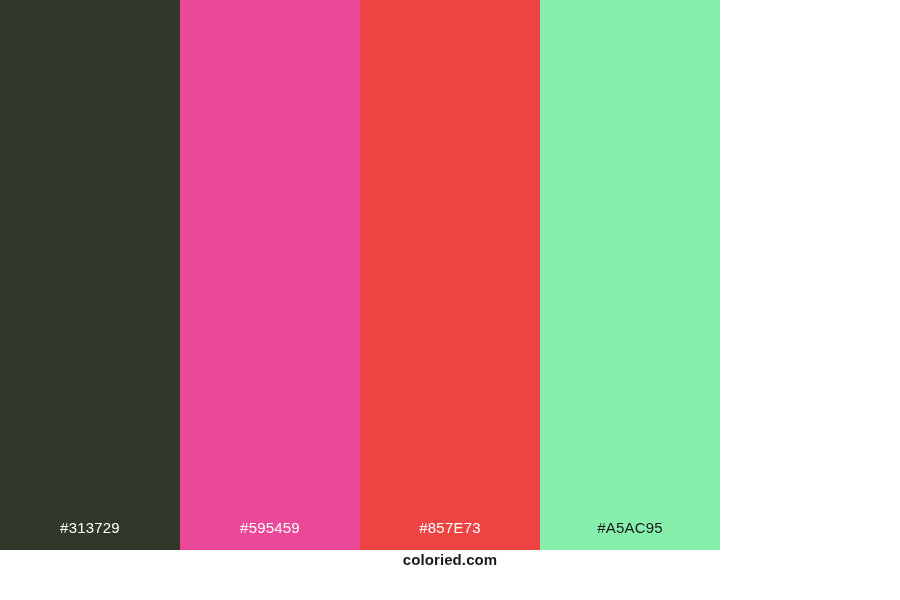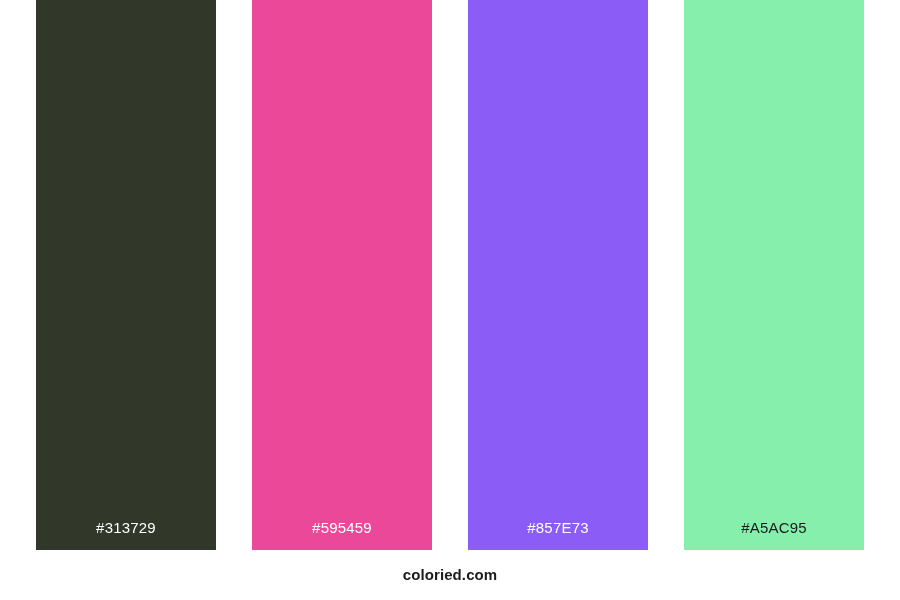--- a/index.html
+++ b/index.html
@@ -35,7 +35,6 @@
     height: 550px;
     position: relative;
     display: block;
-    margin-left: 36px;
   }
 
   .swatch-label {

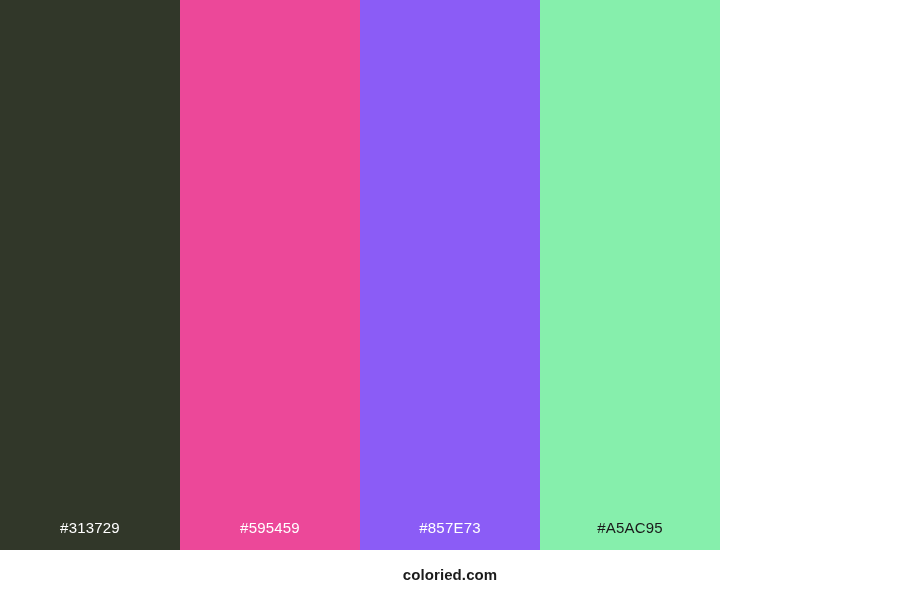--- a/index.html
+++ b/index.html
@@ -87,7 +87,7 @@
       <span class="swatch-label label-light" style="color: rgb(255, 255, 255);">#595459</span>
     </div>
 
-    <div class="swatch" style="background:#8b5cf6;">
+    <div class="swatch" style="background:#ef4444;">
       <span class="swatch-label label-light" style="color: rgb(255, 255, 255);">#857E73</span>
     </div>
 

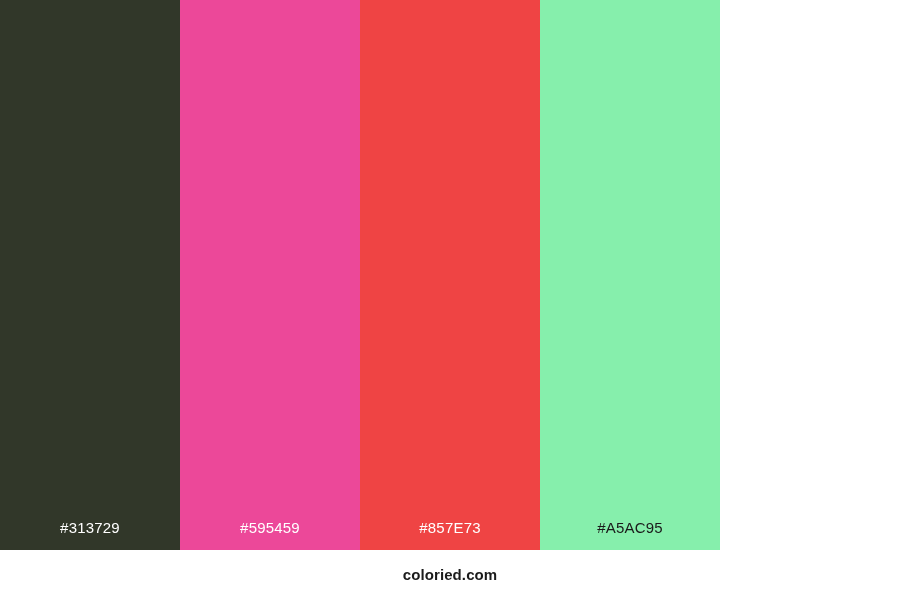--- a/index.html
+++ b/index.html
@@ -59,7 +59,6 @@
     height: 50px;
     background: #ffffff;
     display: flex;
-    align-items: center;
     justify-content: center;
   }
 

